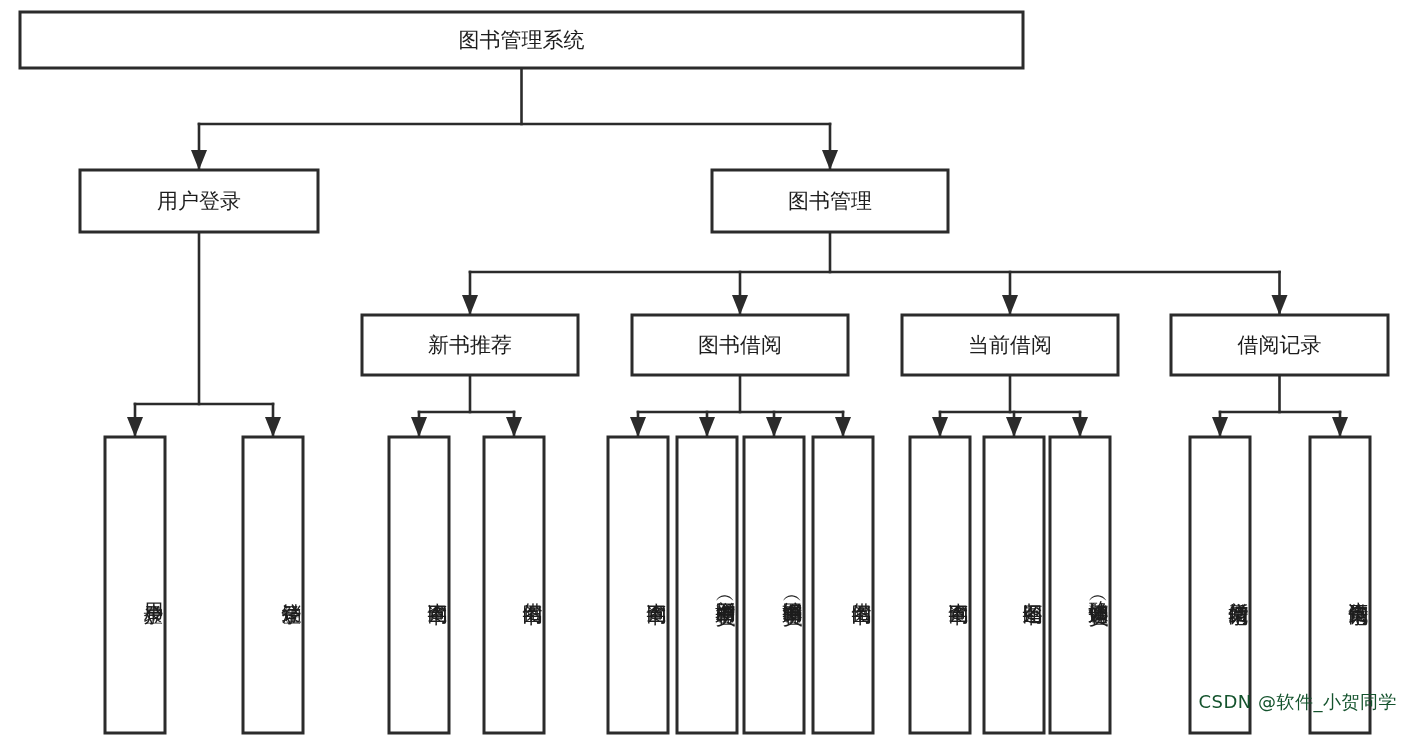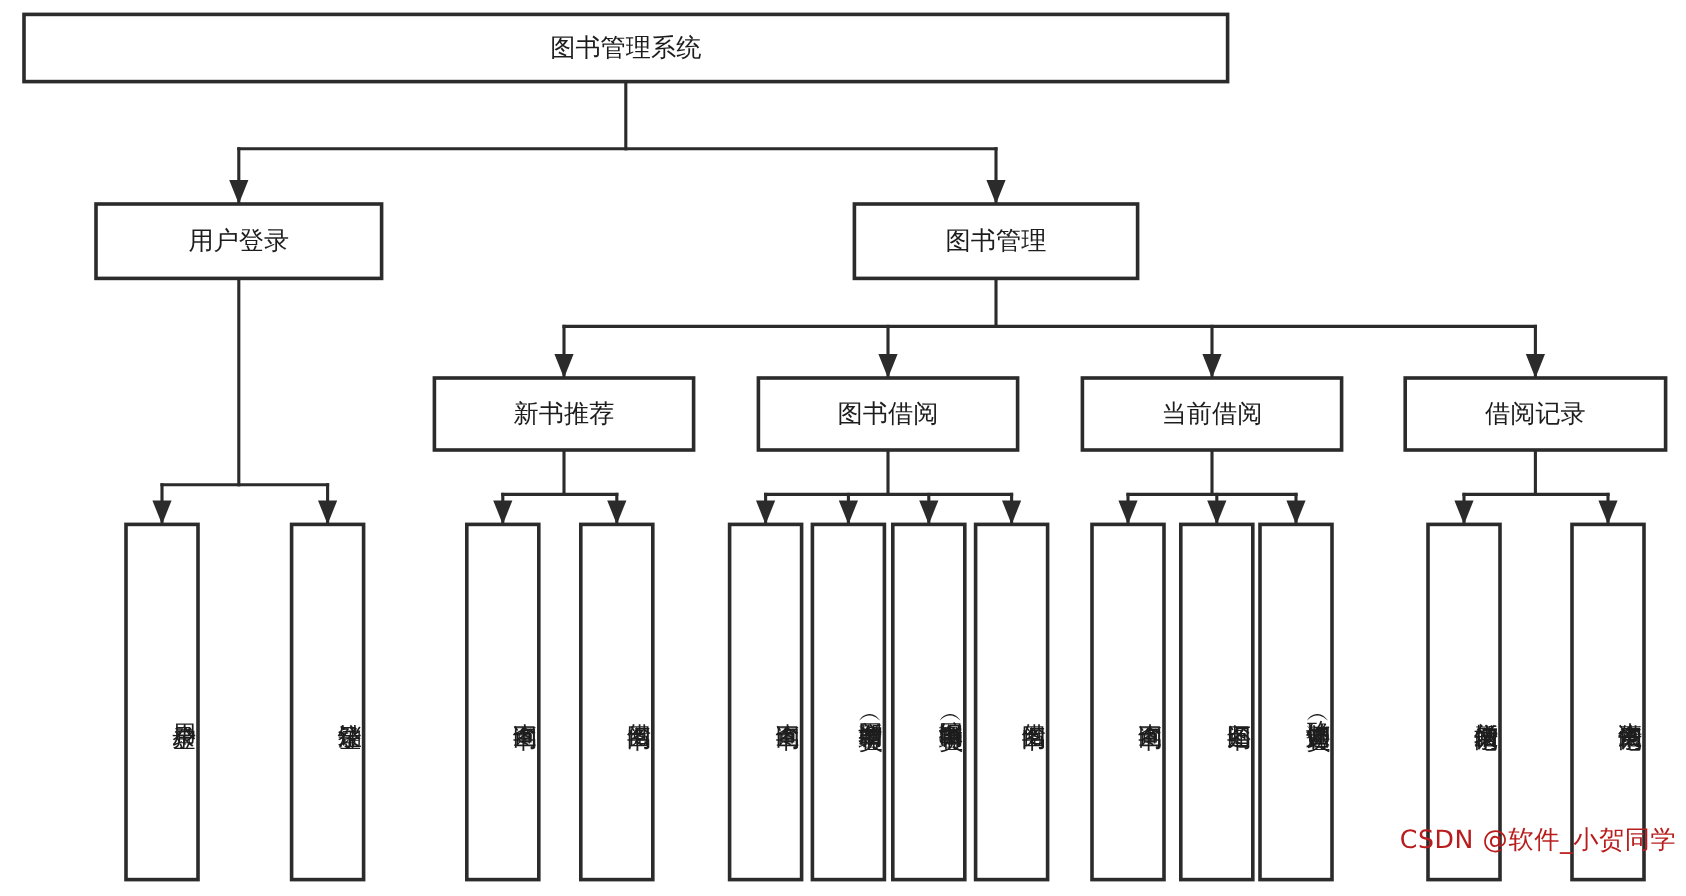--- a/index.html
+++ b/index.html
@@ -70,8 +70,8 @@
     right: 8px;
     bottom: 6px;
     font-family: "DejaVu Sans", "Liberation Sans", sans-serif;
-    font-size: 21px;
-    color: #b91c1c;
+    font-size: 18px;
+    color: #14532d;
     letter-spacing: 0.5px;
     user-select: none;
   }

